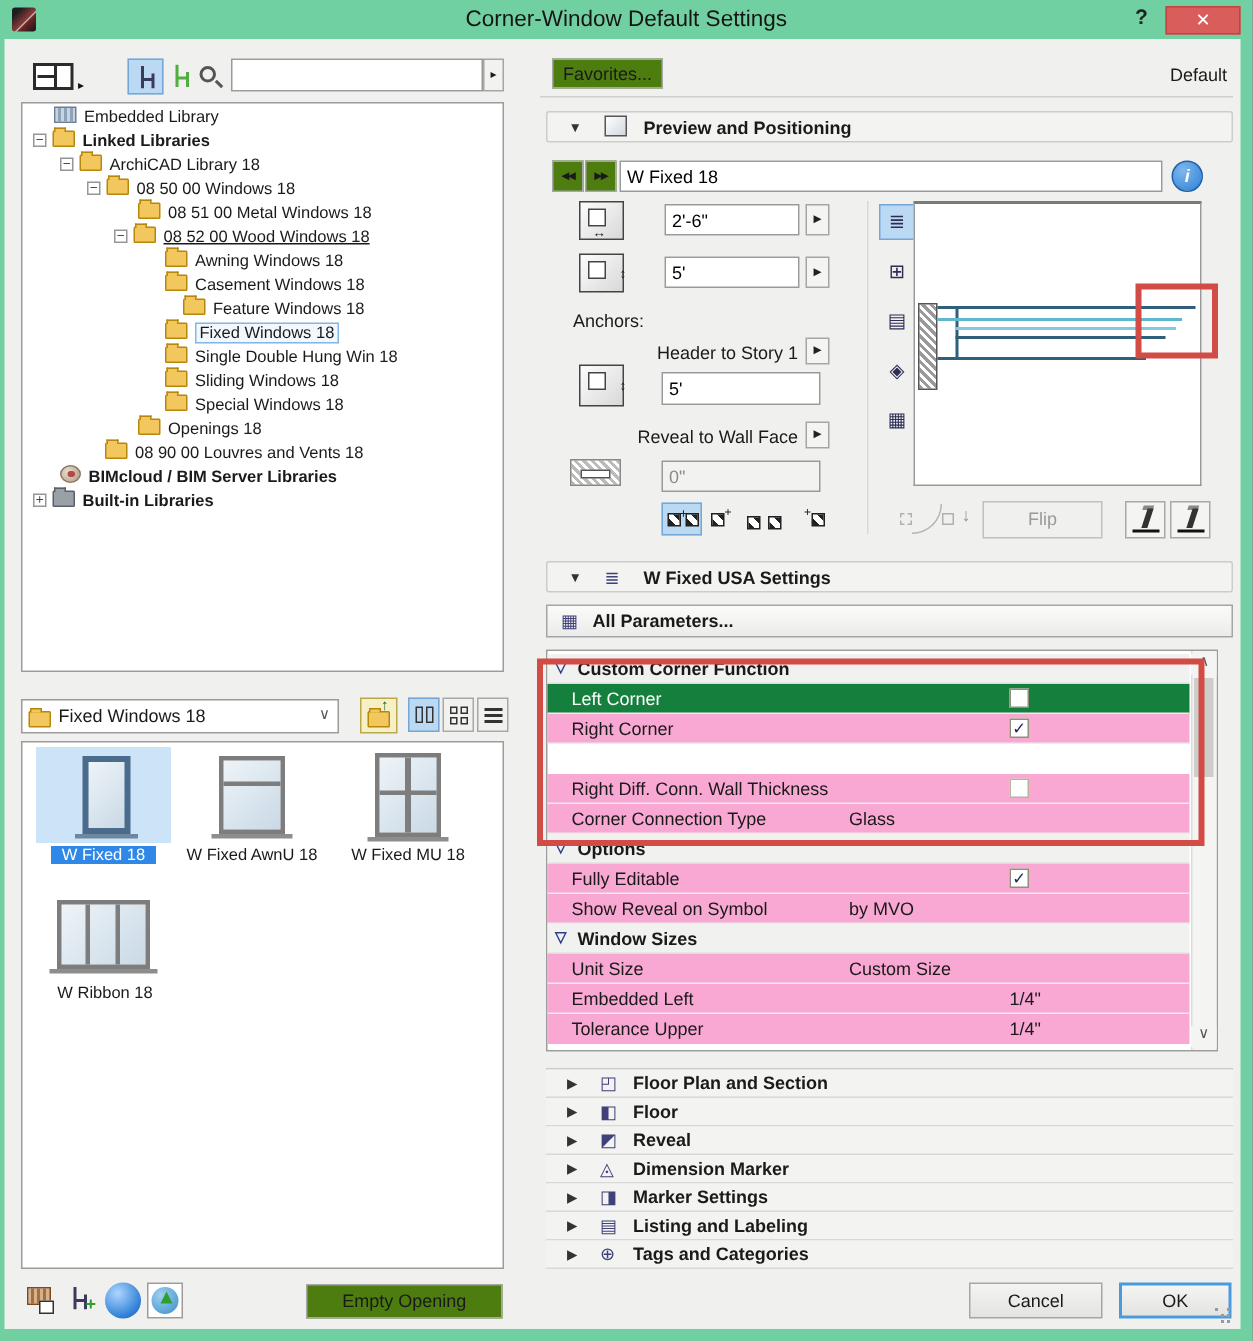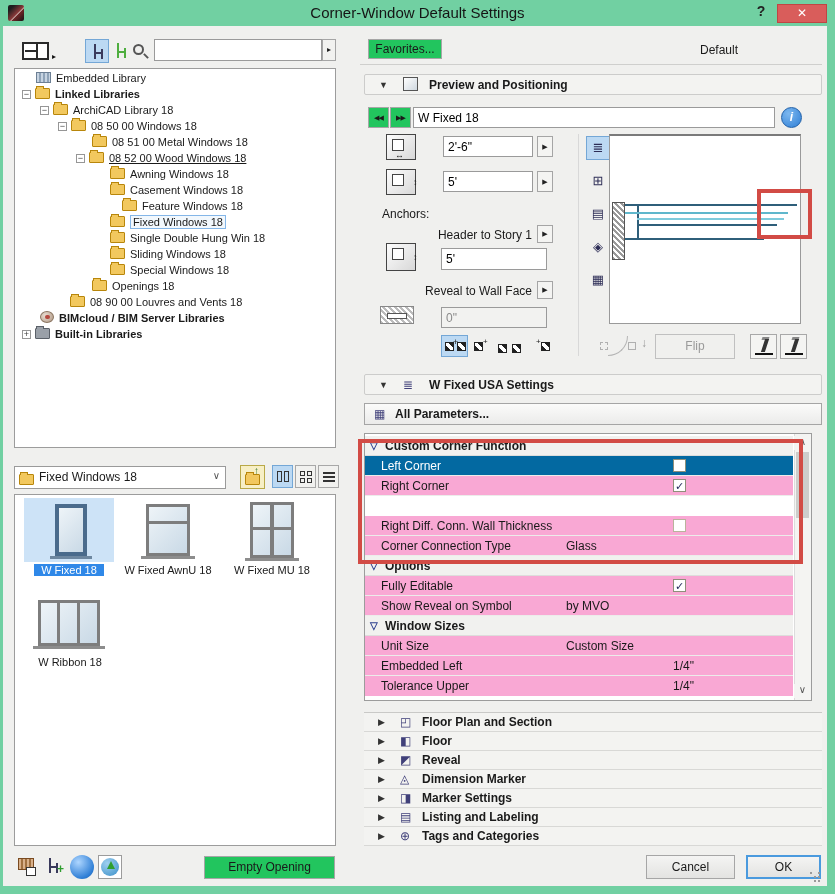--- a/index.html
+++ b/index.html
@@ -15,7 +15,7 @@
   #closebtn{left:777px;top:4px;width:50px;height:19px;background:#d95d5b;border:1px solid #c04543;color:#fff;text-align:center;font-size:12px;line-height:17px;}
   
   .box{background:#fff;border:1px solid #9c9c9c;}
-  .btn{background:#22c55e;border:1px solid #a6a6a6;text-align:center;color:#1a1a1a;}
+  .btn{background:#4d7c0f;border:1px solid #a6a6a6;text-align:center;color:#1a1a1a;}
   .field{background:#fff;border:1px solid #9a9a9a;font-family:"Liberation Sans",sans-serif;font-size:12px;padding:1px 4px;}
   .flybtn{width:16px;height:21px;background:#f4f4f2;border:1px solid #a5a5a5;font-size:7px;line-height:19px;text-align:center;color:#222;}
   .sechead{background:#f3f3f1;border:1px solid #cccccb;border-radius:2px;height:21px;}

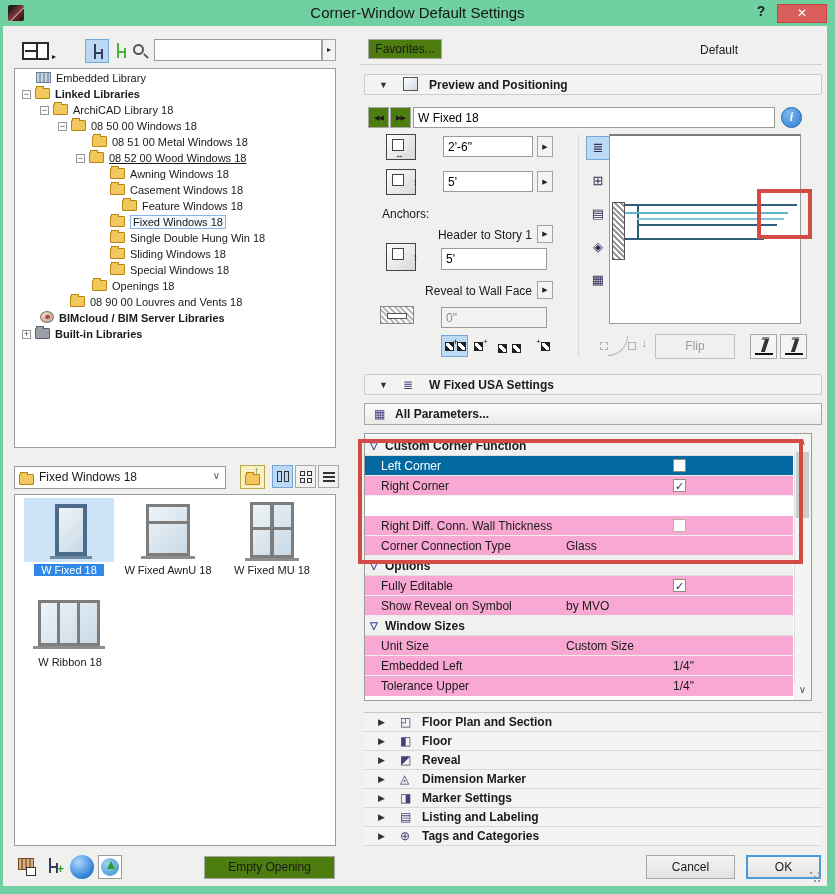--- a/index.html
+++ b/index.html
@@ -201,7 +201,7 @@
   <div class="abs btn" style="left:204px;top:856px;width:131px;height:23px;line-height:21px;">Empty Opening</div>
 
   <div class="abs btn" style="left:368px;top:39px;width:74px;height:20px;line-height:18px;">Favorites...</div>
-  <div class="abs" style="left:700px;top:43px;width:118px;">Default</div>
+  <div class="abs" style="left:700px;top:43px;width:118px;text-align:right;">Default</div>
   <div class="abs" style="left:360px;top:64px;width:462px;height:1px;background:#cfcfcd;"></div>
 
   <div class="abs sechead" style="left:364px;top:74px;width:458px;">

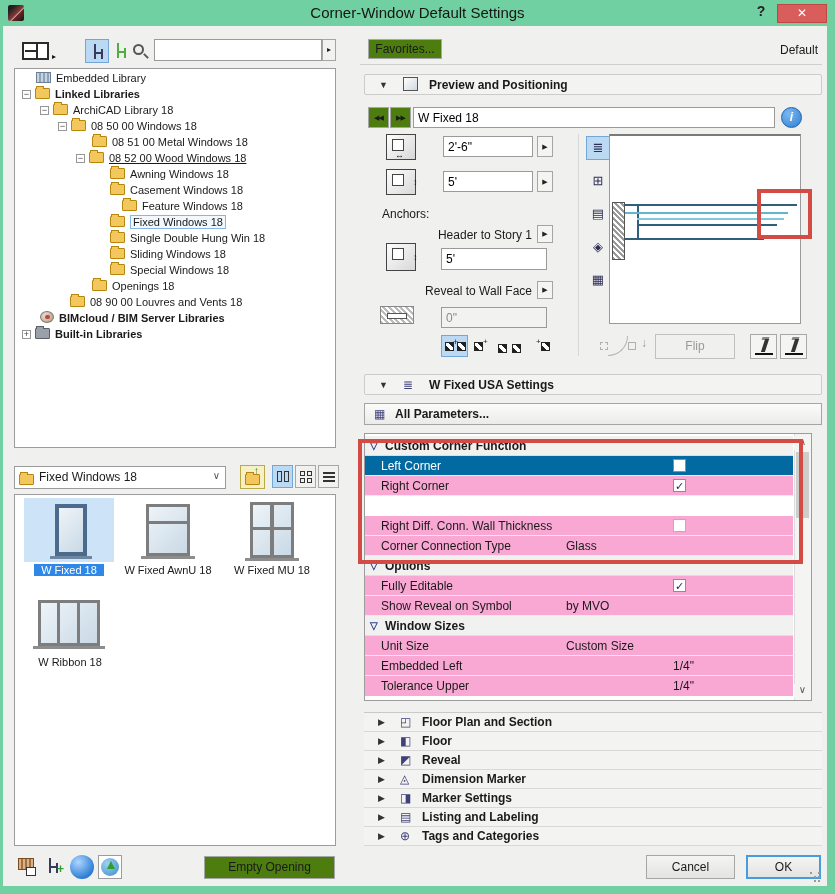--- a/index.html
+++ b/index.html
@@ -50,7 +50,7 @@
   .prow .gt{position:absolute;left:5px;top:0;color:#2c3f8f;font-size:10px;}
   .cb{position:absolute;left:308px;top:3px;width:13px;height:13px;background:#fff;border:1px solid #8f8f7a;font-size:11px;line-height:12px;text-align:center;color:#1d2257;}
   .cb.off{border-color:#b9b39c;}
-  .rowsel{background:#0369a1;color:#fff;}
+  .rowsel{background:#15803d;color:#fff;}
   .rowsel .lab{color:#fff;}
   
   .csec{position:absolute;left:364px;width:458px;height:19px;background:#f3f3f1;border-bottom:1px solid #d8d8d6;line-height:19px;}

